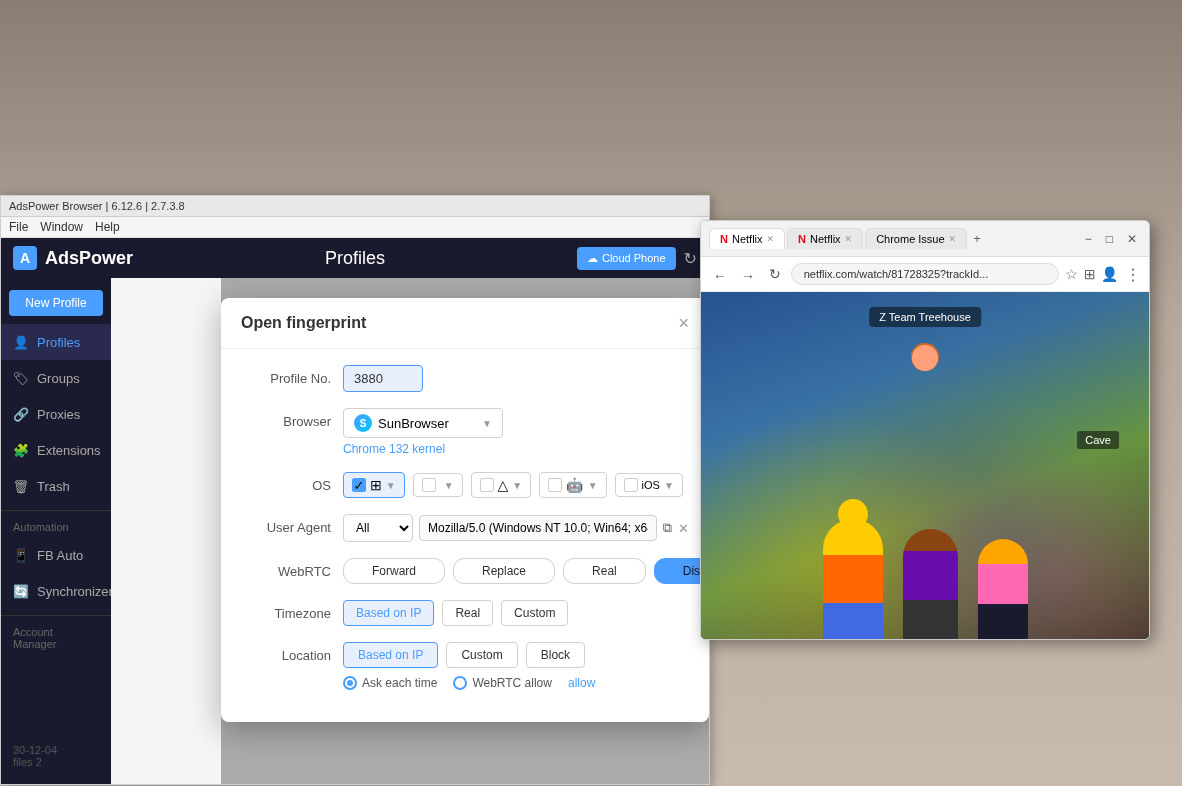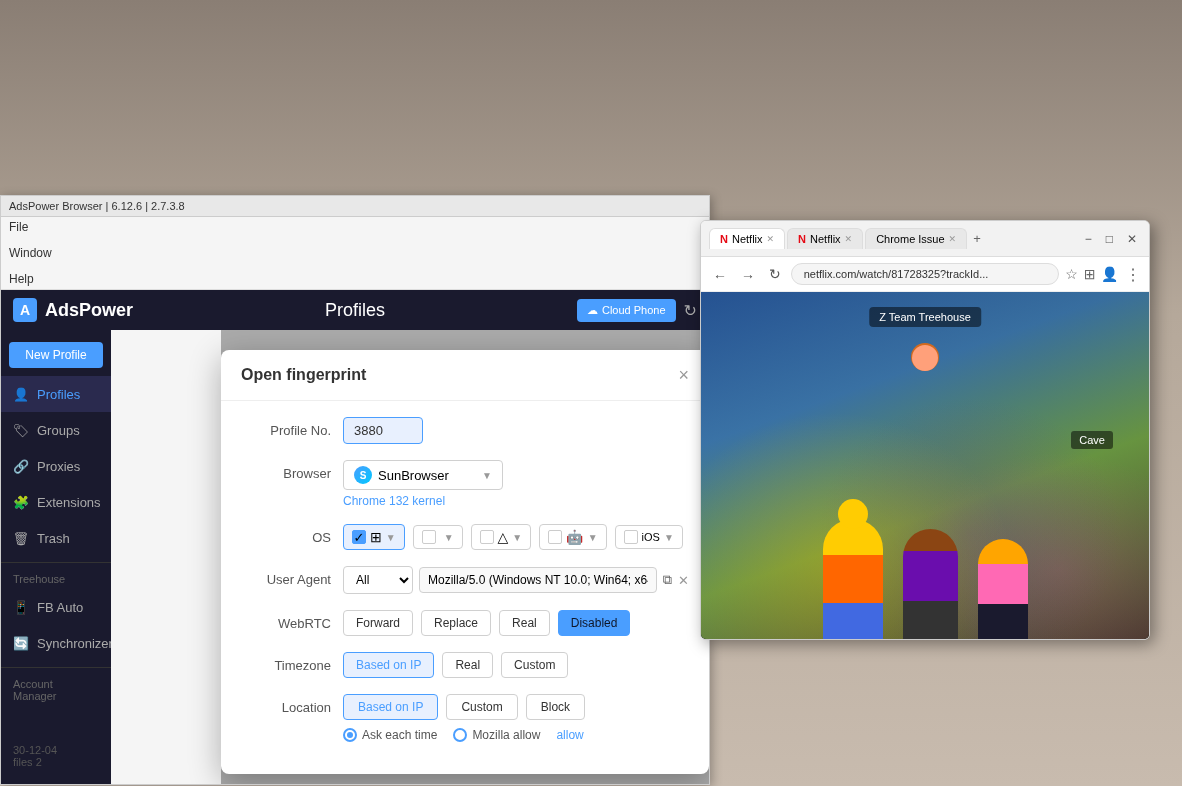--- a/index.html
+++ b/index.html
@@ -55,7 +55,6 @@
       border-bottom: 1px solid #ddd;
       display: flex;
       gap: 12px;
-      flex-direction: column;
     }
 
     .app-header {

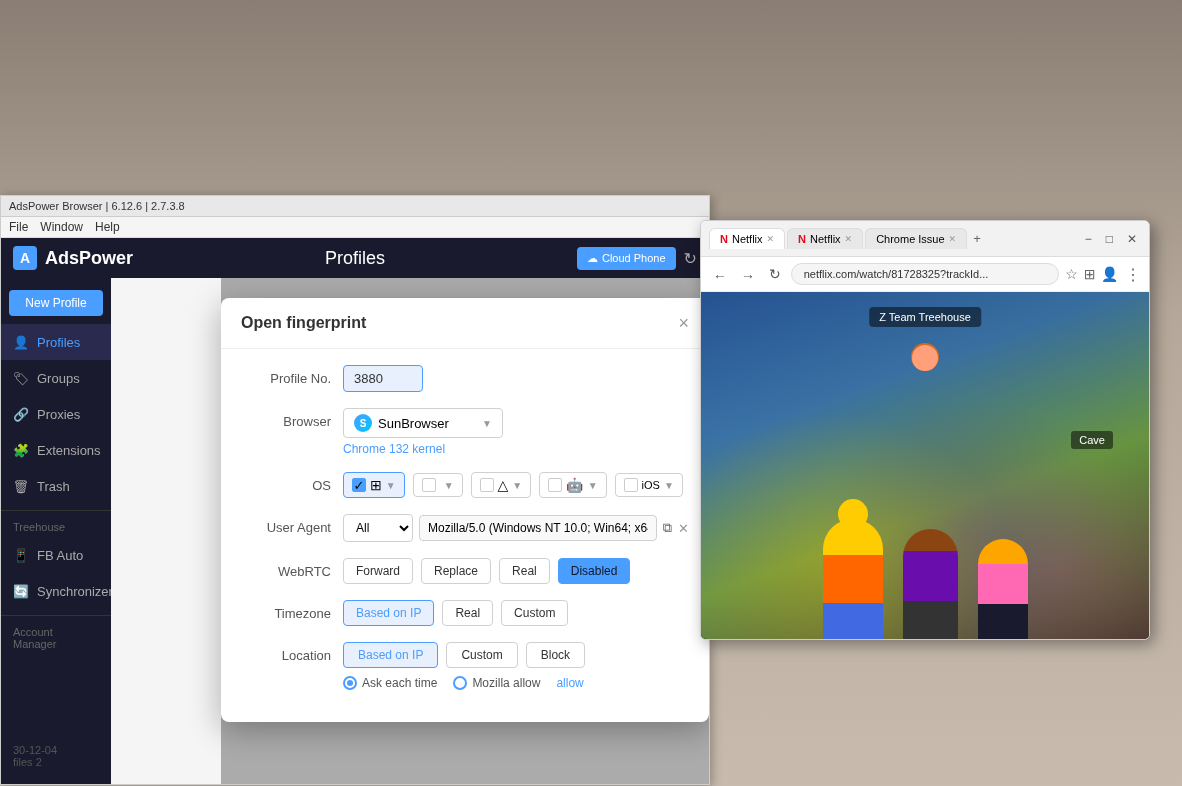--- a/index.html
+++ b/index.html
@@ -965,7 +965,7 @@
 
       <div class="show-logo">Z Team Treehouse</div>
 
-      <div style="position:absolute;right:36px;top:40%;background:rgba(0,0,0,0.5);color:white;padding:3px 8px;border-radius:3px;font-size:11px;">Cave</div>
+      <div style="position:absolute;right:30px;top:40%;background:rgba(0,0,0,0.5);color:white;padding:3px 8px;border-radius:3px;font-size:11px;">Cave</div>
 
       <div class="character-area">
         <div class="char1">

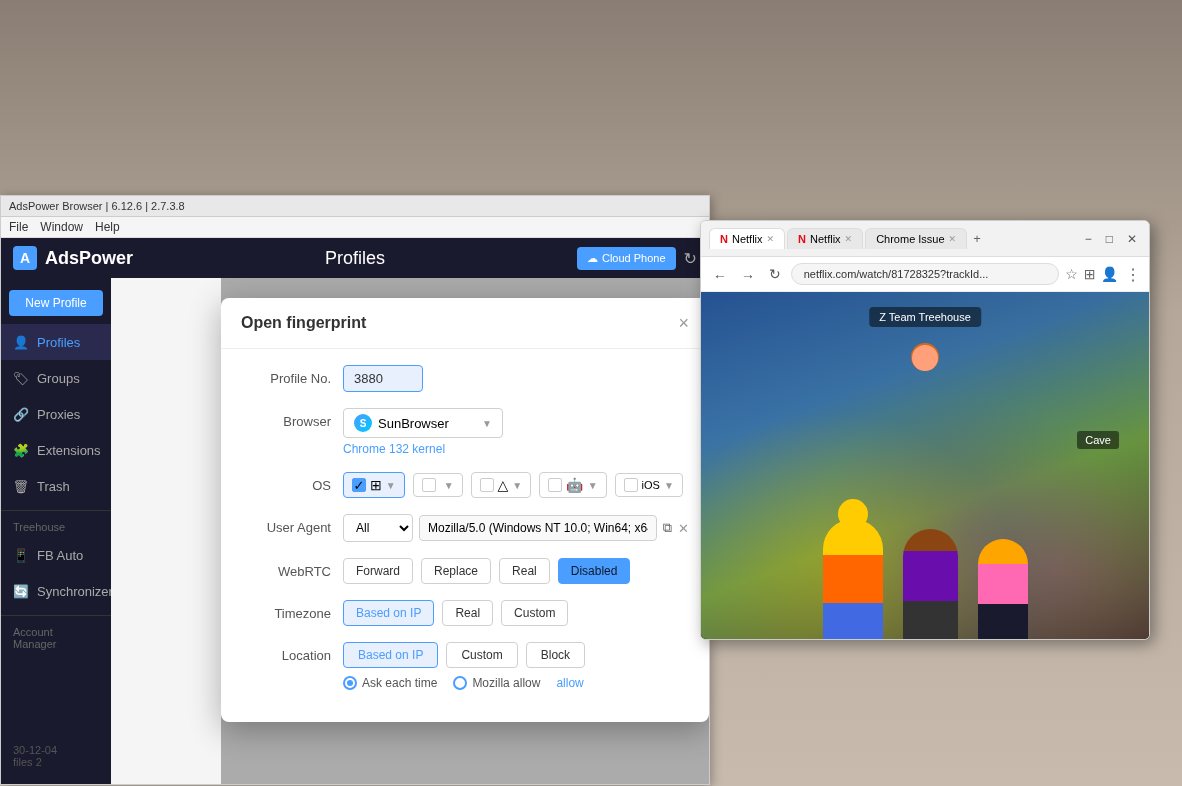--- a/index.html
+++ b/index.html
@@ -756,7 +756,7 @@
       </div>
 
       <div class="sidebar-divider"></div>
-      <div class="sidebar-section-label">Treehouse</div>
+      <div class="sidebar-section-label">Automation</div>
 
       <div class="sidebar-item">
         <span class="sidebar-icon">📱</span>

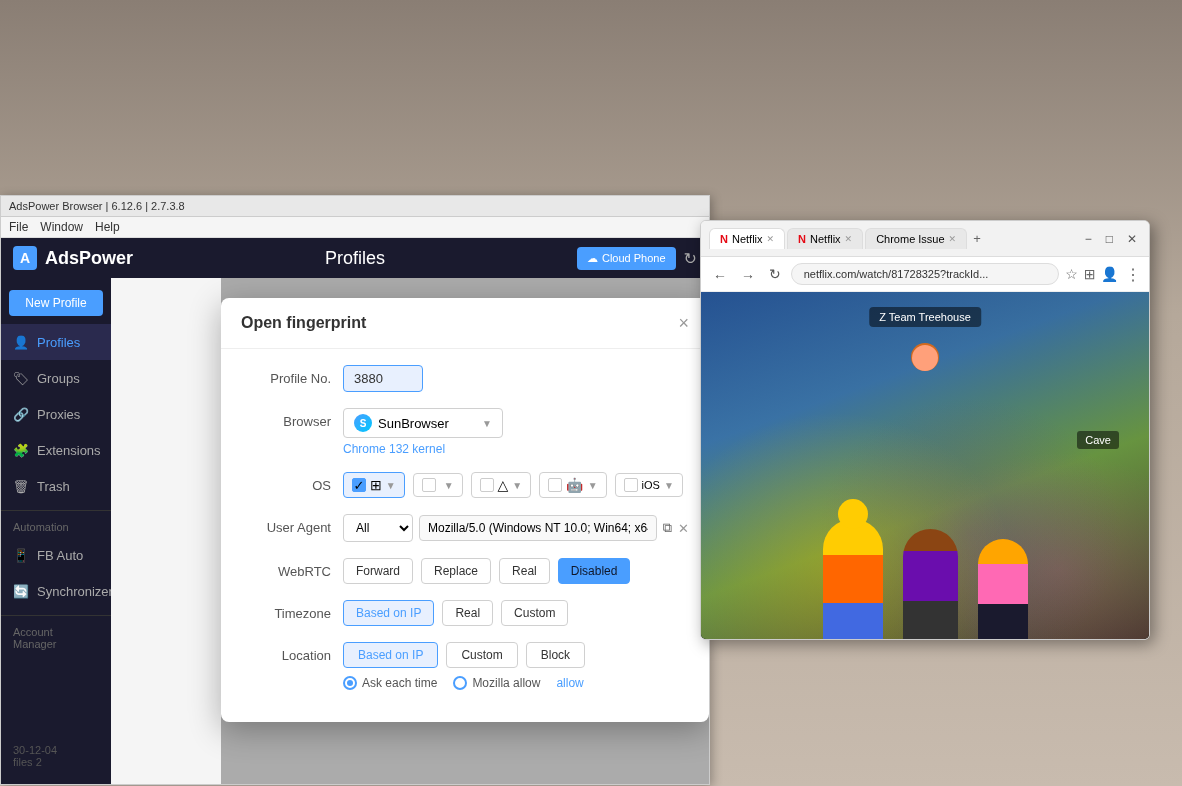--- a/index.html
+++ b/index.html
@@ -419,8 +419,8 @@
 
     .webrtc-btn {
       border: 1px solid #d0d0d0;
-      border-radius: 4px;
-      padding: 5px 12px;
+      border-radius: 11px;
+      padding: 5px 28px;
       font-size: 12px;
       background: white;
       cursor: pointer;

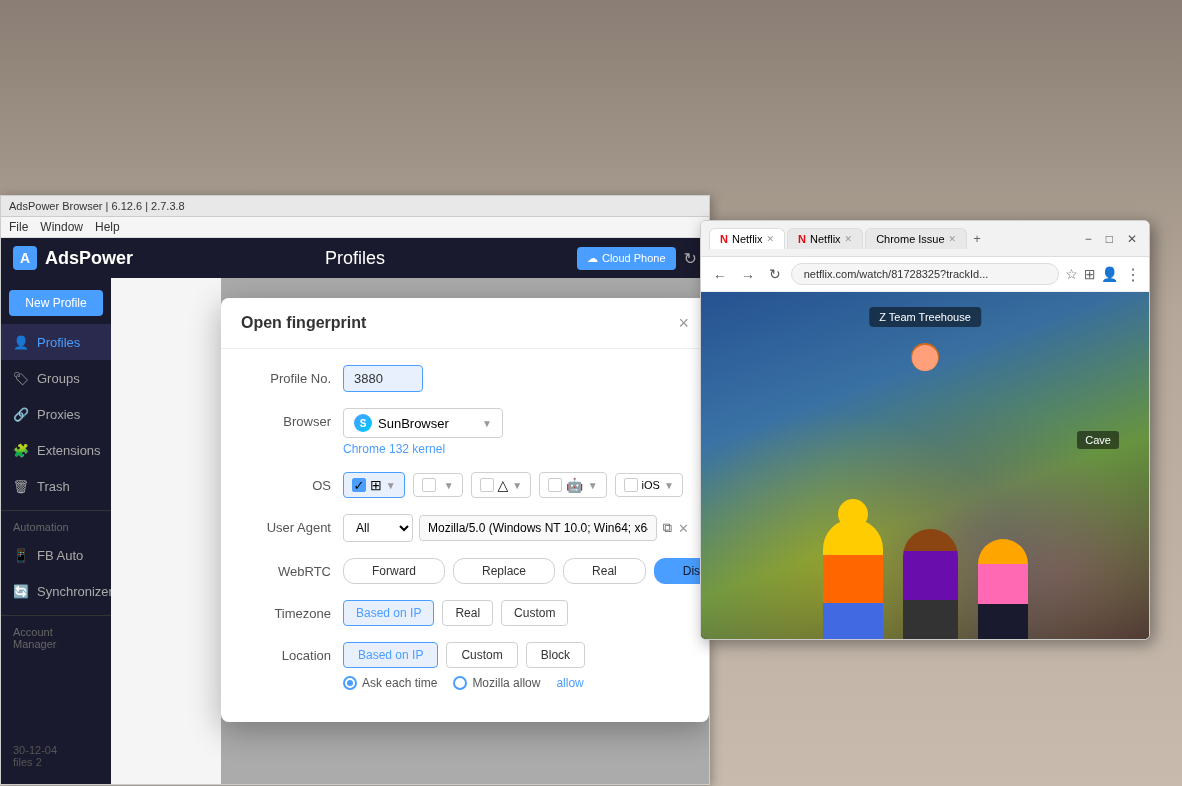--- a/index.html
+++ b/index.html
@@ -904,7 +904,7 @@
                     </div>
                     <div class="radio-option">
                       <div class="radio-circle"></div>
-                      <span>Mozilla allow</span>
+                      <span>WebRTC allow</span>
                     </div>
                     <span style="color:#4a9eff;font-size:12px;cursor:pointer;">allow</span>
                   </div>

